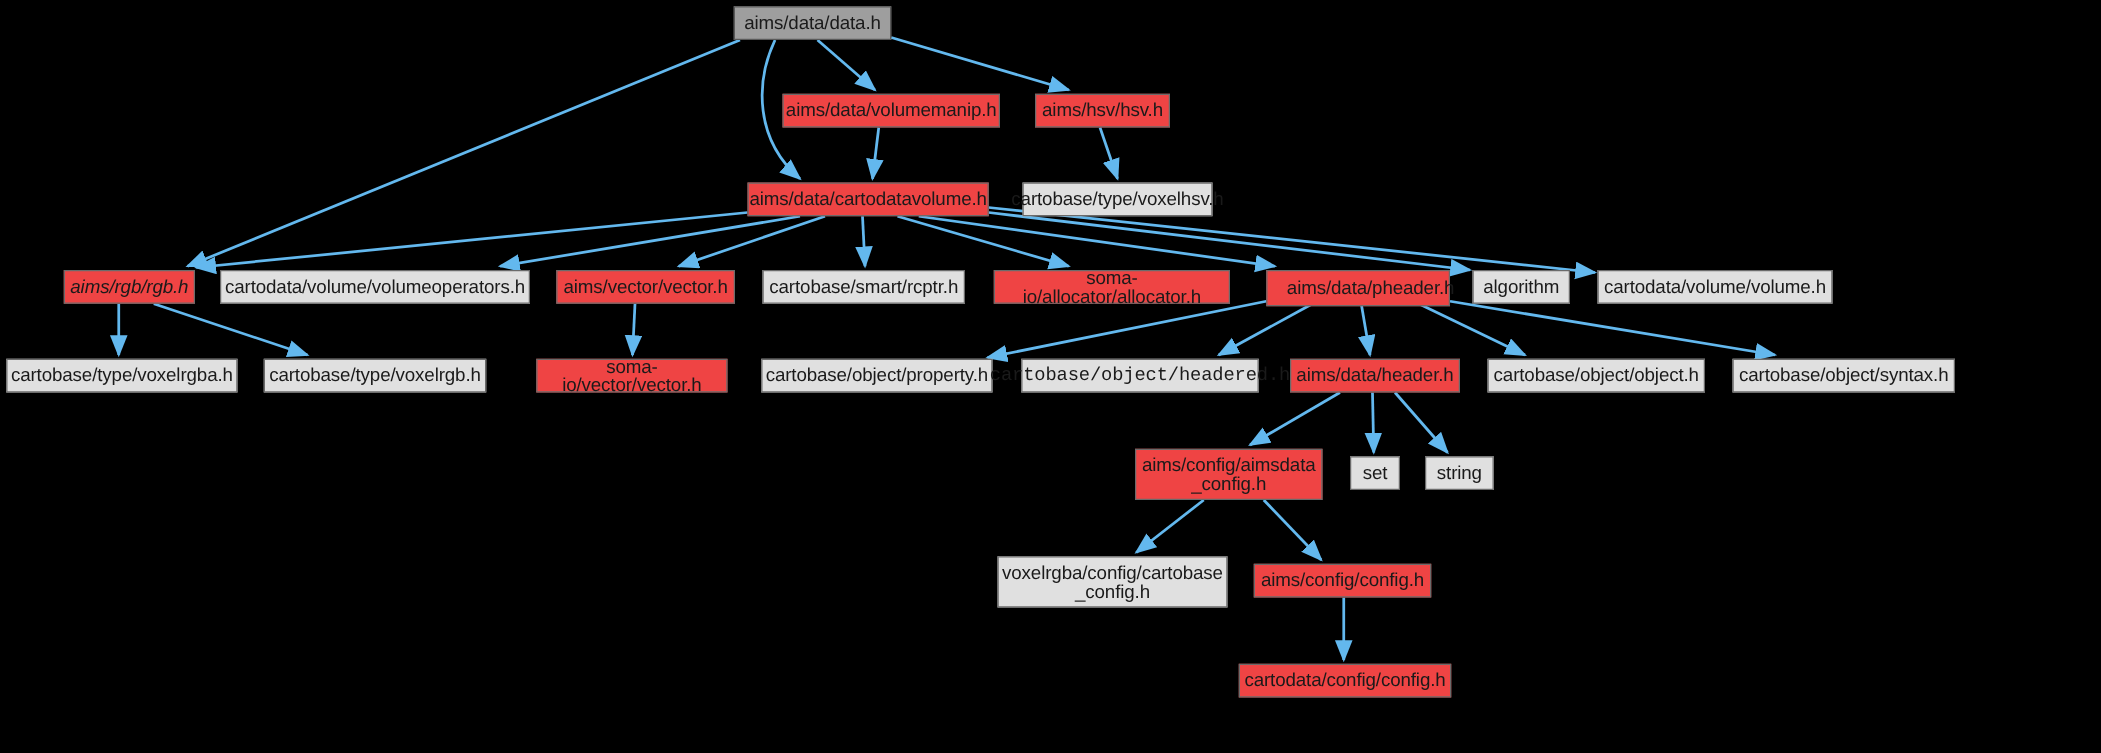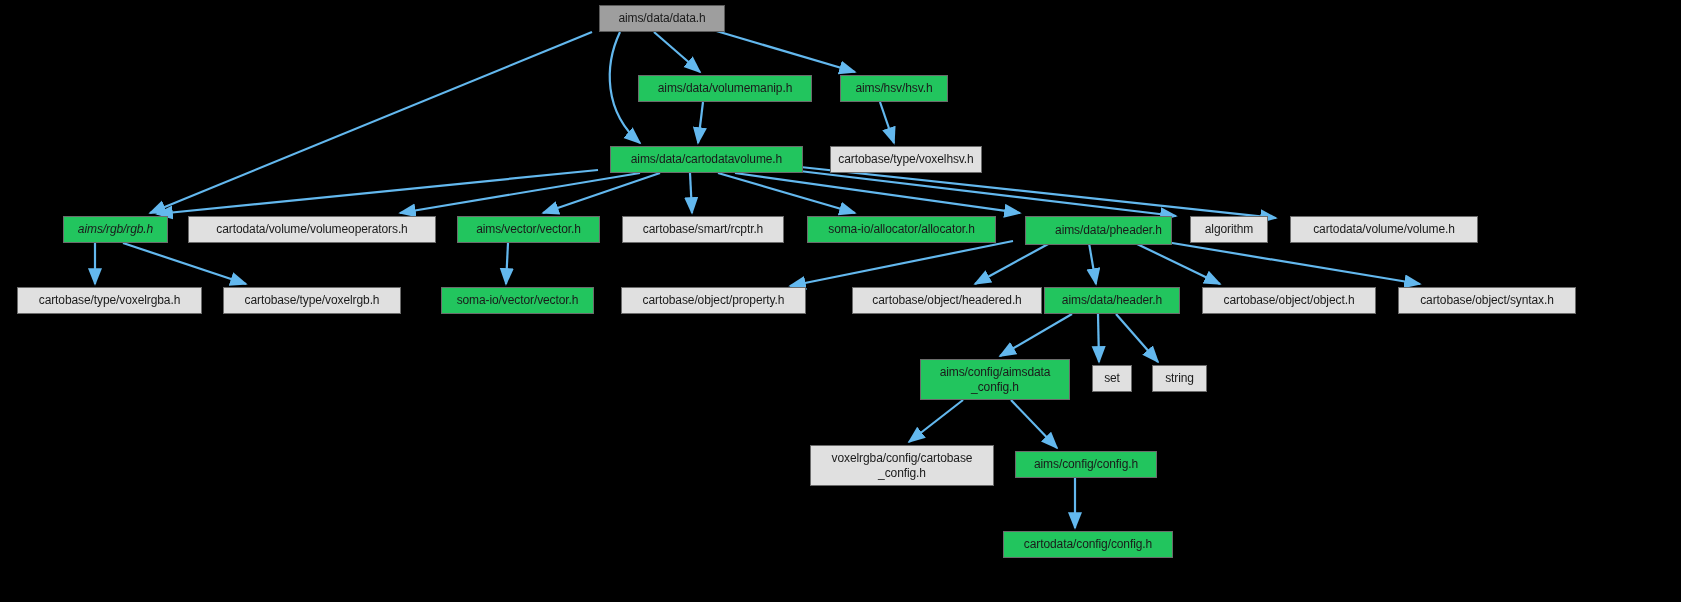--- a/index.html
+++ b/index.html
@@ -33,14 +33,13 @@
     align-items: center;
     justify-content: center;
     text-align: center;
-    font-size: 12px;
+    font-size: 15px;
     line-height: 15px;
     color: #1a1a1a;
     letter-spacing: -0.1px;
     white-space: pre-line;
     padding: 0 4px;
     font-family: "Liberation Sans", sans-serif;
-    margin-left: 12px;
   }
   .node.fill-grey {
     background: #e0e0e0;

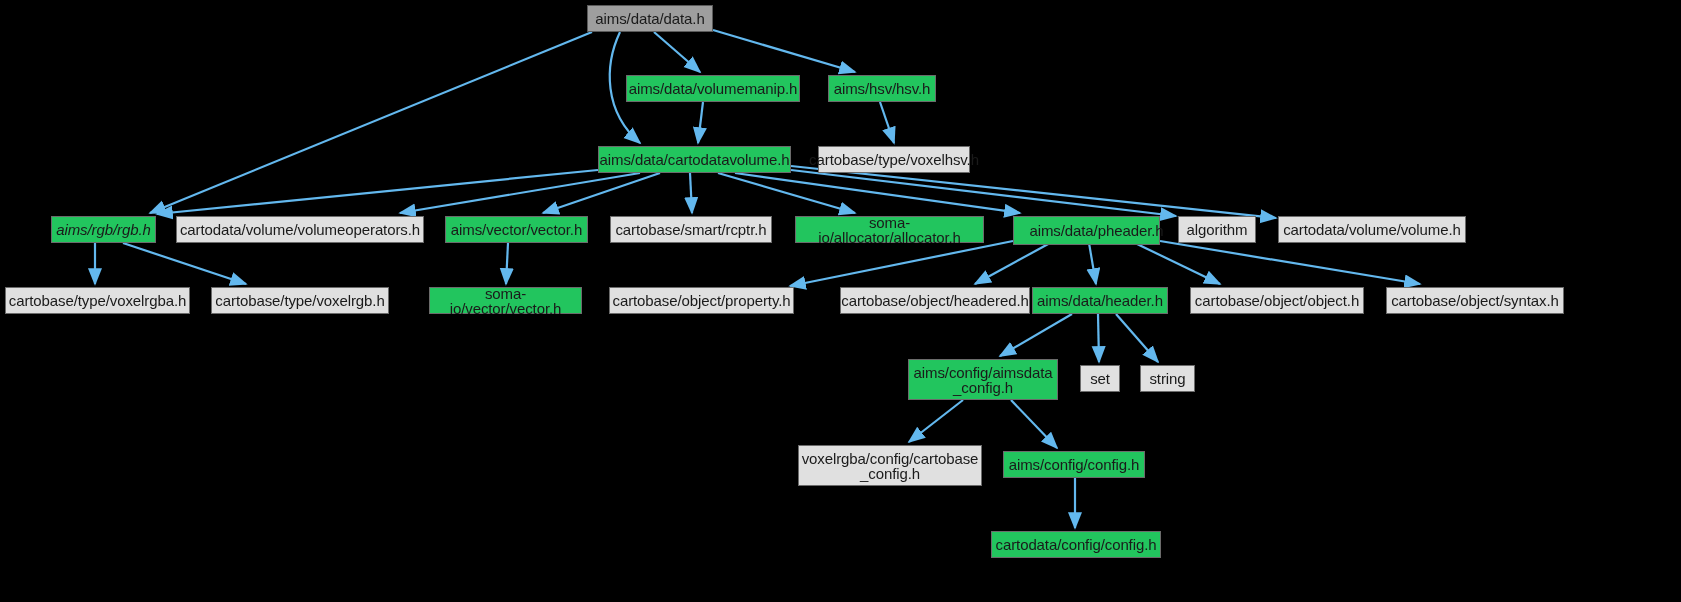--- a/index.html
+++ b/index.html
@@ -45,7 +45,7 @@
     background: #e0e0e0;
   }
   .node.fill-white {
-    background: #22c55e;
+    background: #ef4444;
   }
   .node.fill-root {
     background: #9e9e9e;

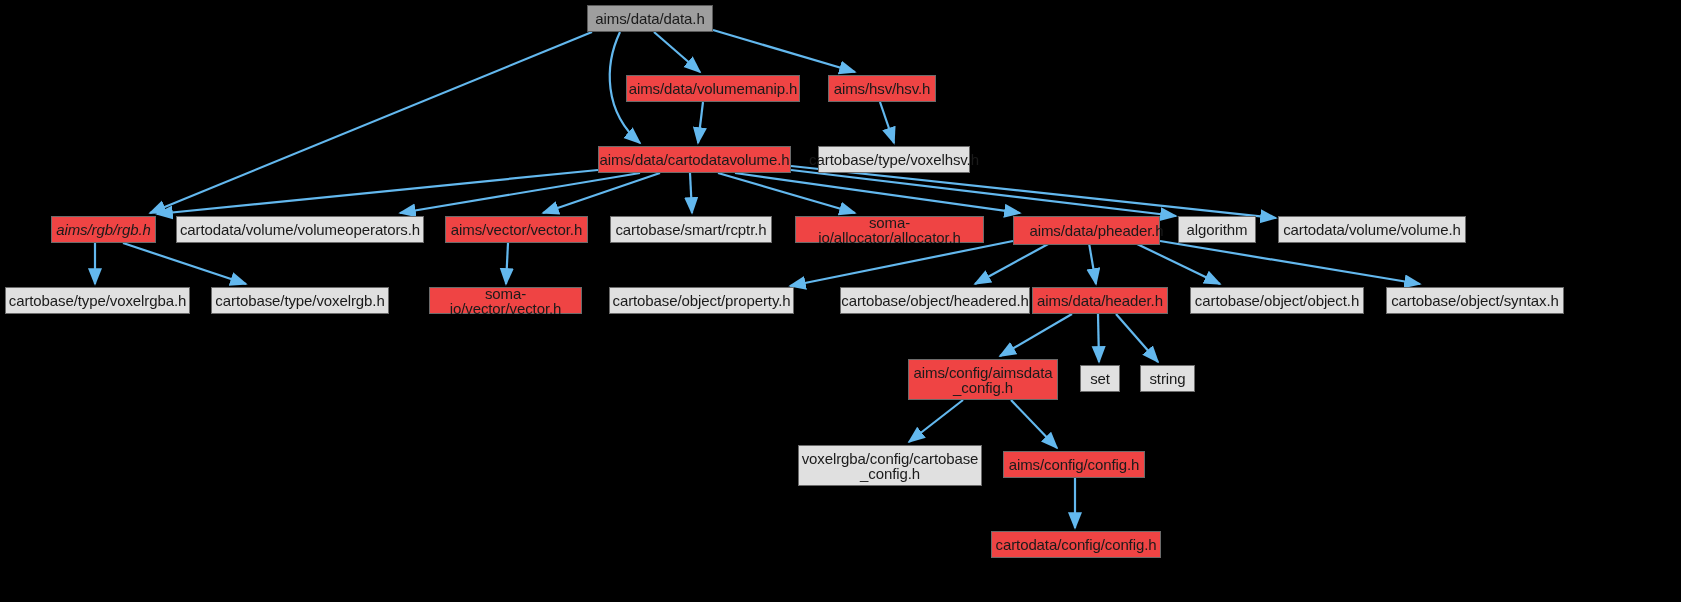--- a/index.html
+++ b/index.html
@@ -111,7 +111,7 @@
       <div class="node fill-grey" style="left: 211px; top: 287px; width: 178px; height: 27px;">cartobase/type/voxelrgb.h</div>
       <div class="node fill-white" style="left: 429px; top: 287px; width: 153px; height: 27px;">soma-io/vector/vector.h</div>
       <div class="node fill-grey" style="left: 609px; top: 287px; width: 185px; height: 27px;">cartobase/object/property.h</div>
-      <div class="node fill-grey" style="left: 840px; top: 287px; width: 190px; height: 27px;">cartobase/object/headered.h</div>
+      <div class="node fill-grey" style="left: 817px; top: 287px; width: 190px; height: 27px; font-family: Liberation Mono, monospace;">cartobase/object/headered.h</div>
       <div class="node fill-white" style="left: 1032px; top: 287px; width: 136px; height: 27px;">aims/data/header.h</div>
       <div class="node fill-grey" style="left: 1190px; top: 287px; width: 174px; height: 27px;">cartobase/object/object.h</div>
       <div class="node fill-grey" style="left: 1386px; top: 287px; width: 178px; height: 27px;">cartobase/object/syntax.h</div>

